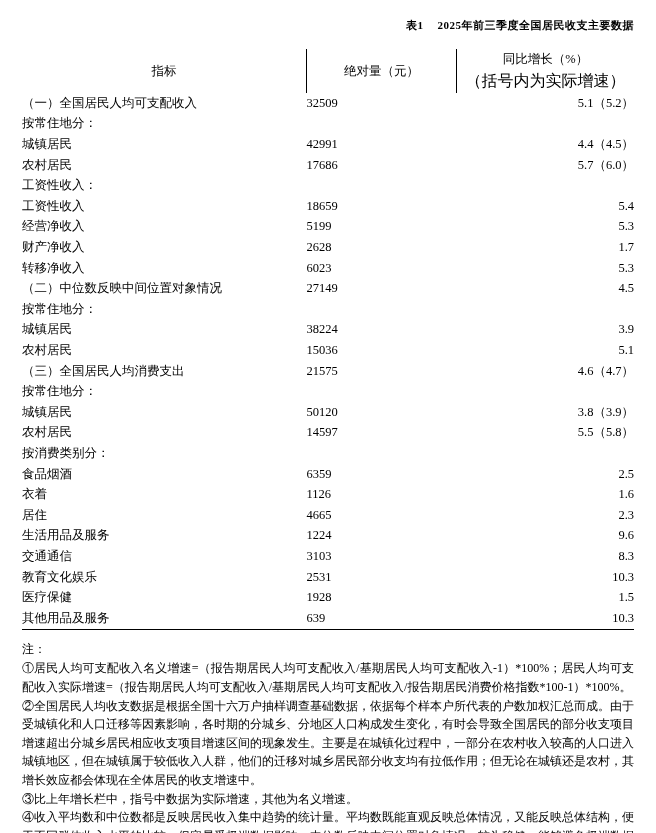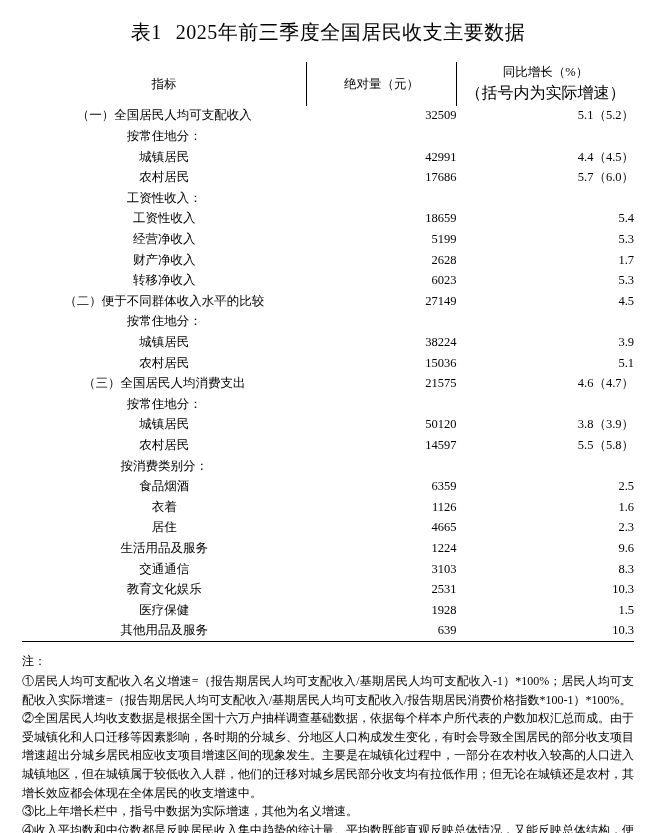--- a/index.html
+++ b/index.html
@@ -19,9 +19,9 @@
     padding: 12px 22px 8px 22px;
   }
   .title {
-    text-align: center;
-    font-size: 20px;
-    font-weight: normal;
+    text-align: right;
+    font-size: 11px;
+    font-weight: bold;
     letter-spacing: 0.5px;
     margin: 6px 0 16px 0;
     line-height: 1.4;

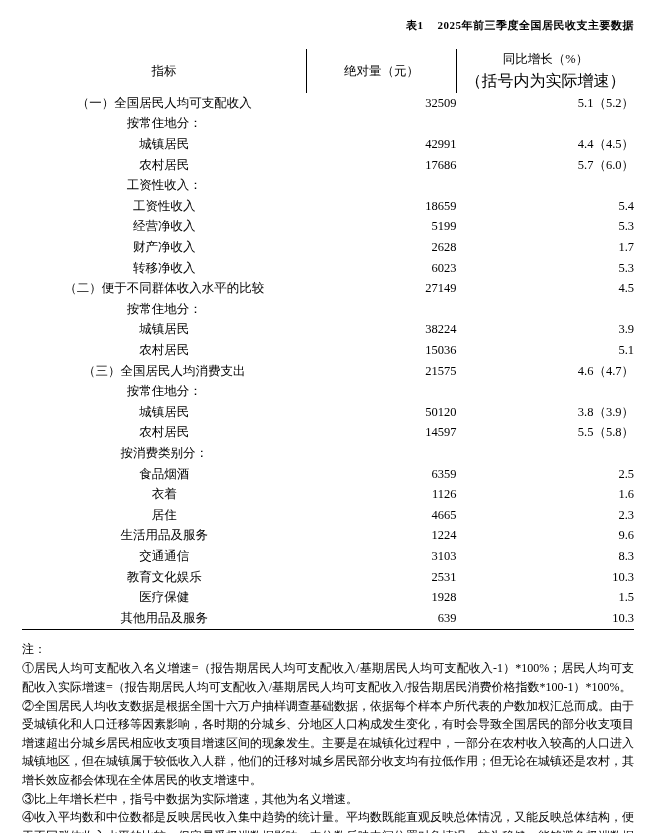--- a/index.html
+++ b/index.html
@@ -67,7 +67,7 @@
     line-height: 1.25;
   }
   td.label {
-    text-align: center;
+    text-align: left;
     white-space: nowrap;
     padding-left: 2px;
   }

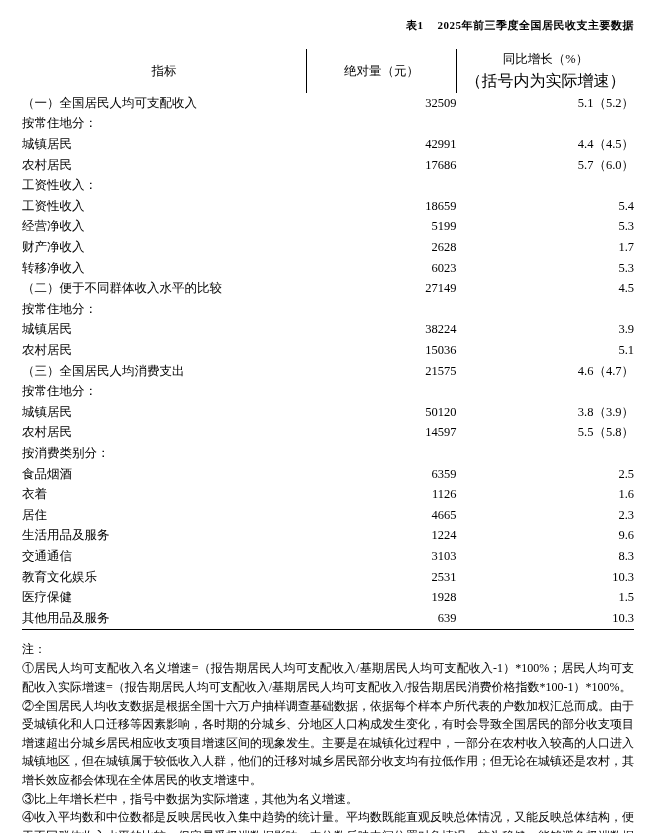--- a/index.html
+++ b/index.html
@@ -72,7 +72,6 @@
     padding-left: 2px;
   }
   td.val {
-    text-align: right;
     padding-right: 54px;
     border-left: 1.1px solid #000;
     white-space: nowrap;

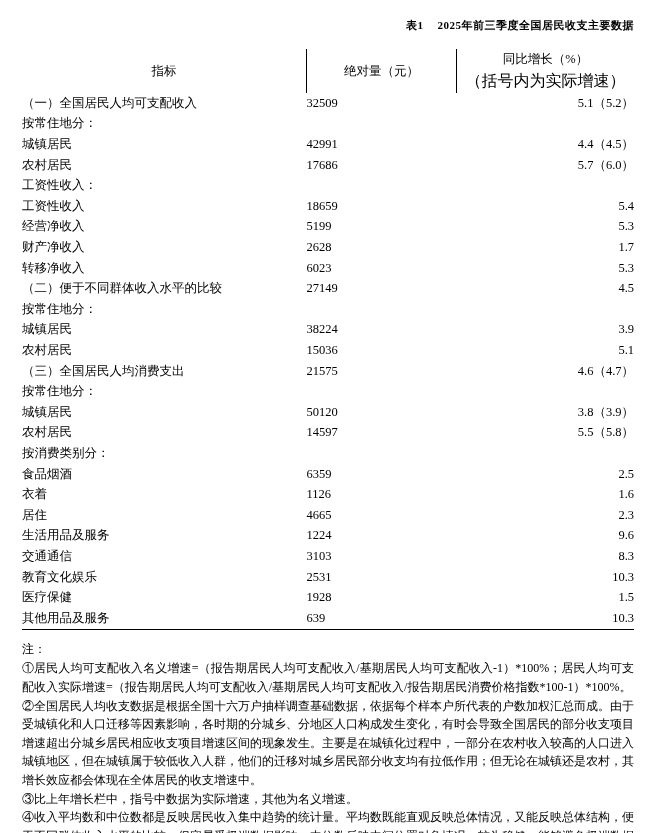--- a/index.html
+++ b/index.html
@@ -177,7 +177,7 @@
           <td class="grow">5.3</td>
         </tr>
         <tr>
-          <td class="label ind0">（二）便于不同群体收入水平的比较</td>
+          <td class="label ind0">（二）中位数反映中间位置对象情况</td>
           <td class="val">27149</td>
           <td class="grow">4.5</td>
         </tr>

